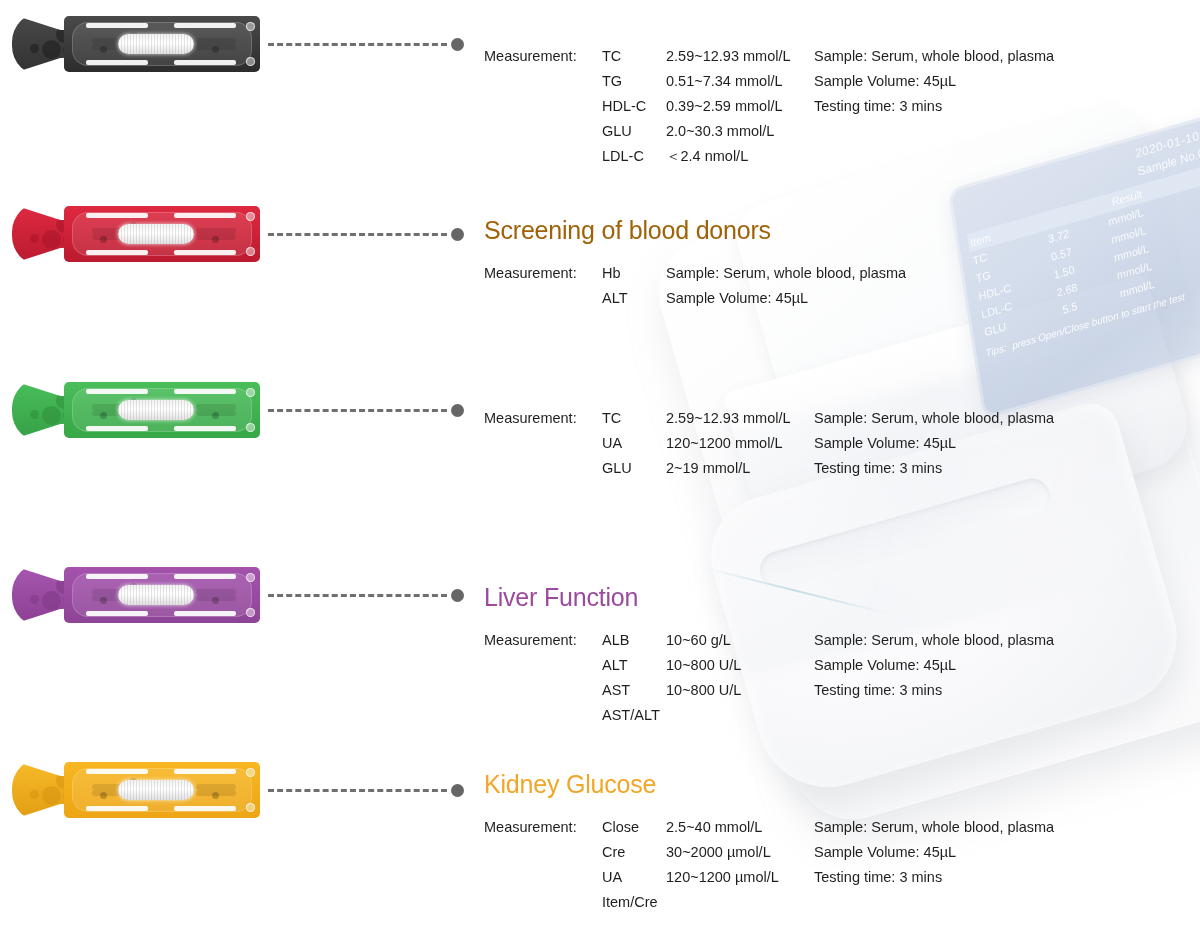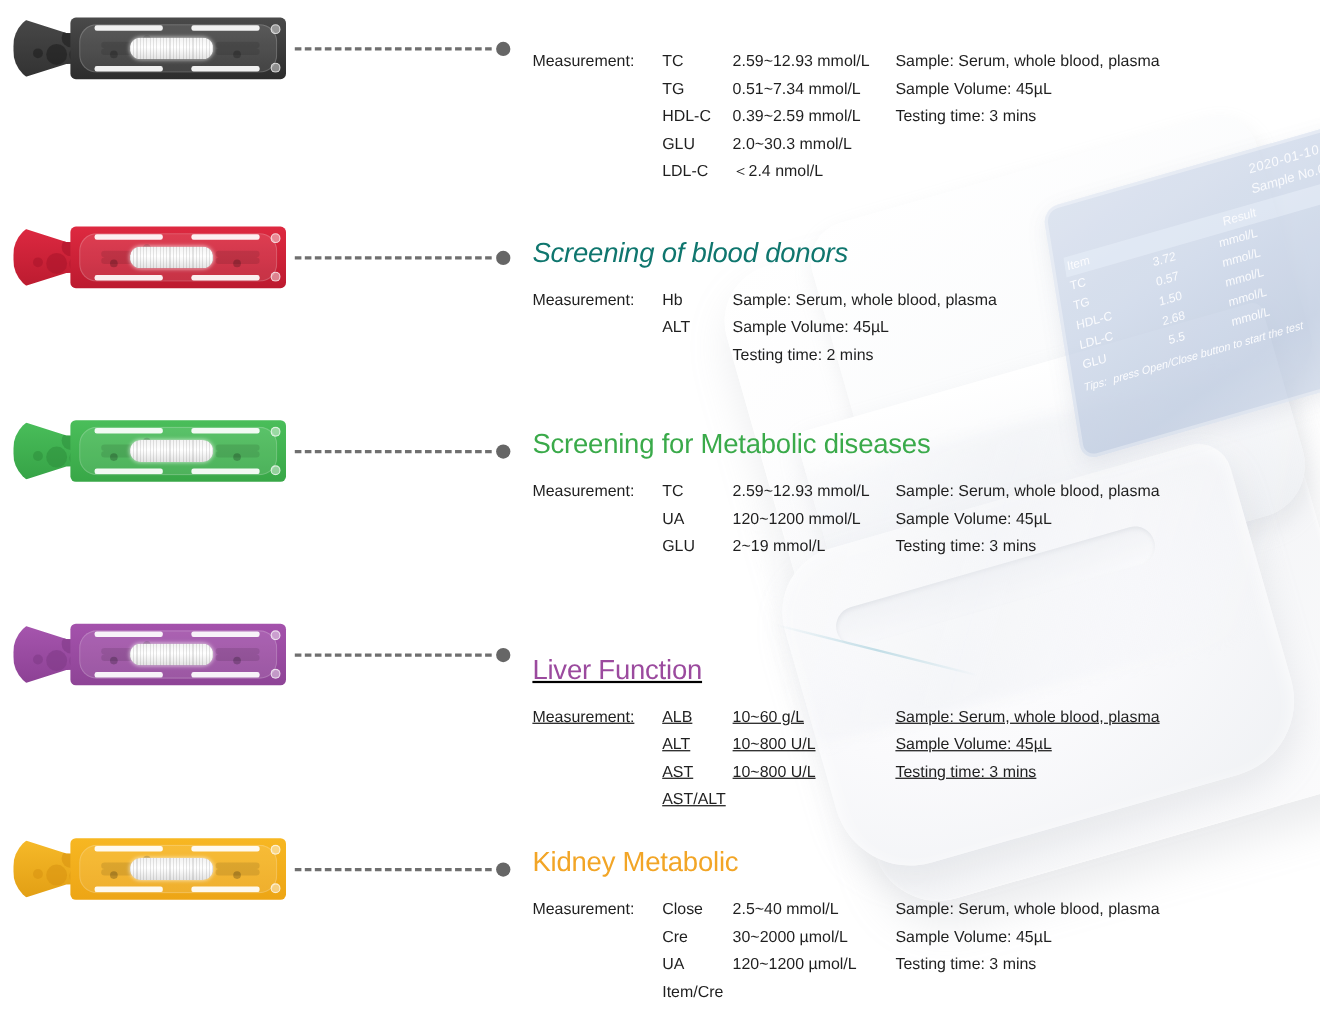--- a/index.html
+++ b/index.html
@@ -324,7 +324,7 @@
       <div class="enddot"></div>
     </div>
     <div class="block" style="top:14px;">
-      <div class="title" style="color:#0f766e;font-style:italic;">Screening of blood donors</div>
+      <div class="title" style="color:#a16207;">Screening of blood donors</div>
       <div class="meas">
         <div class="col-label">Measurement:</div>
         <div class="col-analyte">

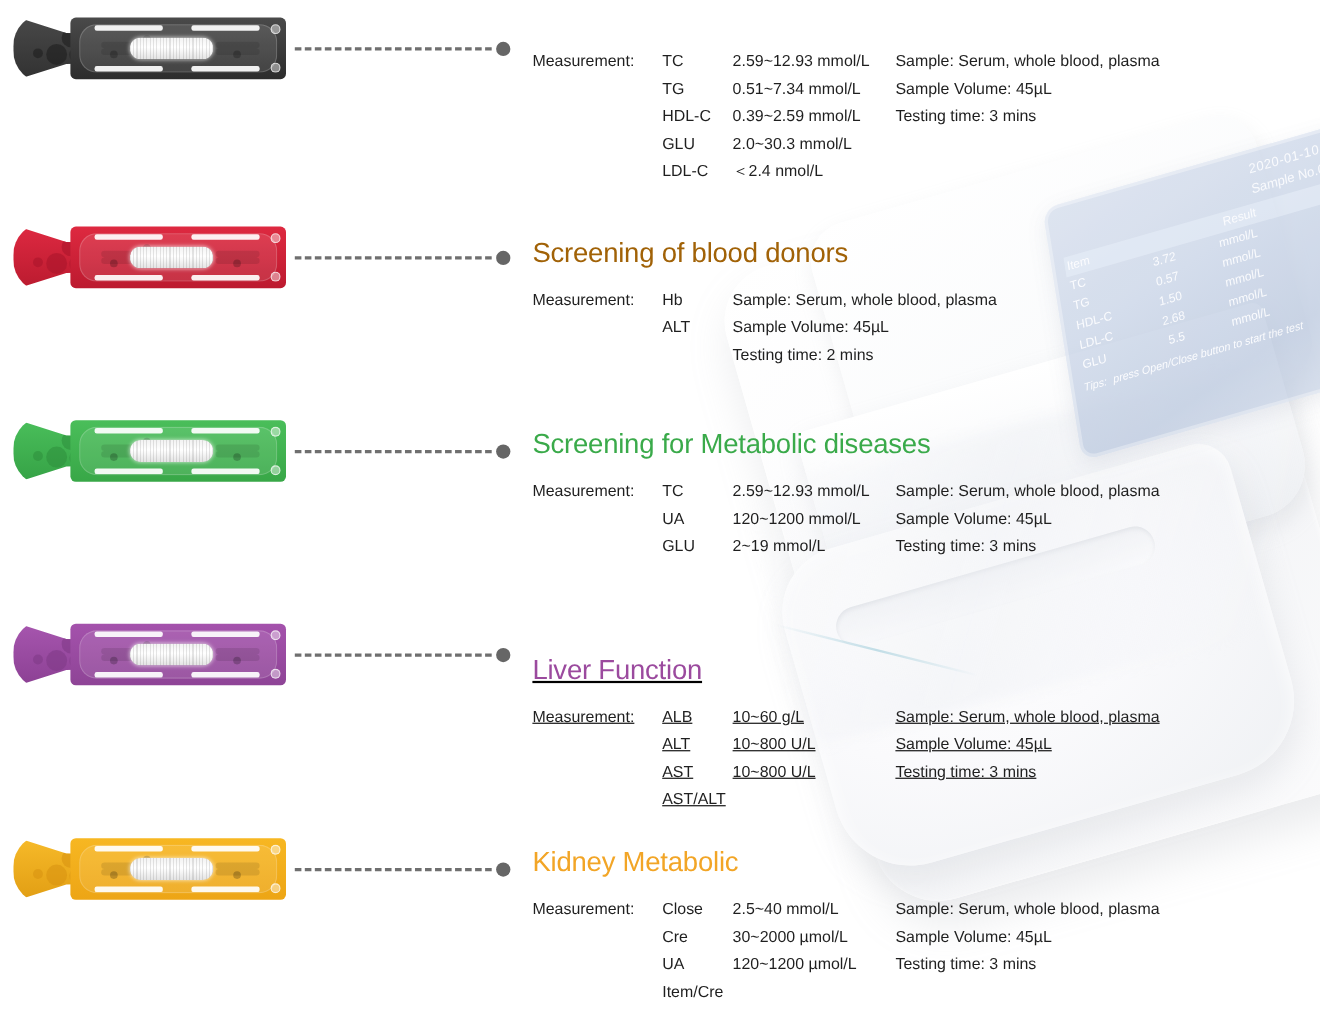--- a/index.html
+++ b/index.html
@@ -334,7 +334,6 @@
         <div class="col-info">
           <div>Sample: Serum, whole blood, plasma</div>
           <div>Sample Volume: 45µL</div>
-          <div>Testing time: 2 mins</div>
         </div>
       </div>
     </div>

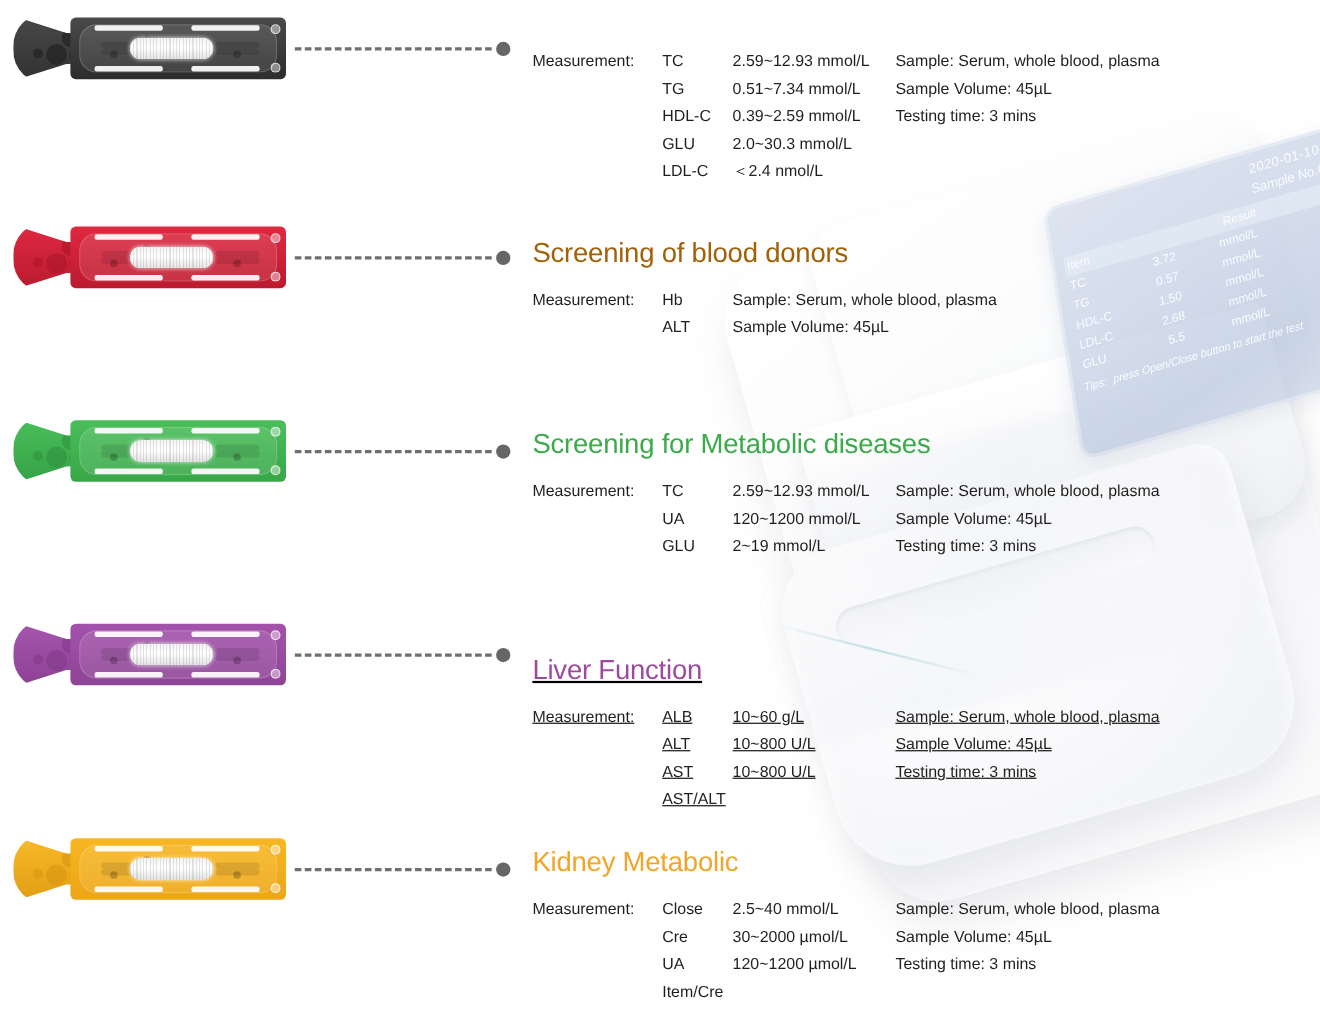--- a/index.html
+++ b/index.html
@@ -374,7 +374,6 @@
       <div class="enddot"></div>
     </div>
     <div class="block" style="top:12px;">
-      <div class="title" style="color:#3AAA4A;">Screening for Metabolic diseases</div>
       <div class="meas">
         <div class="col-label">Measurement:</div>
         <div class="col-analyte">

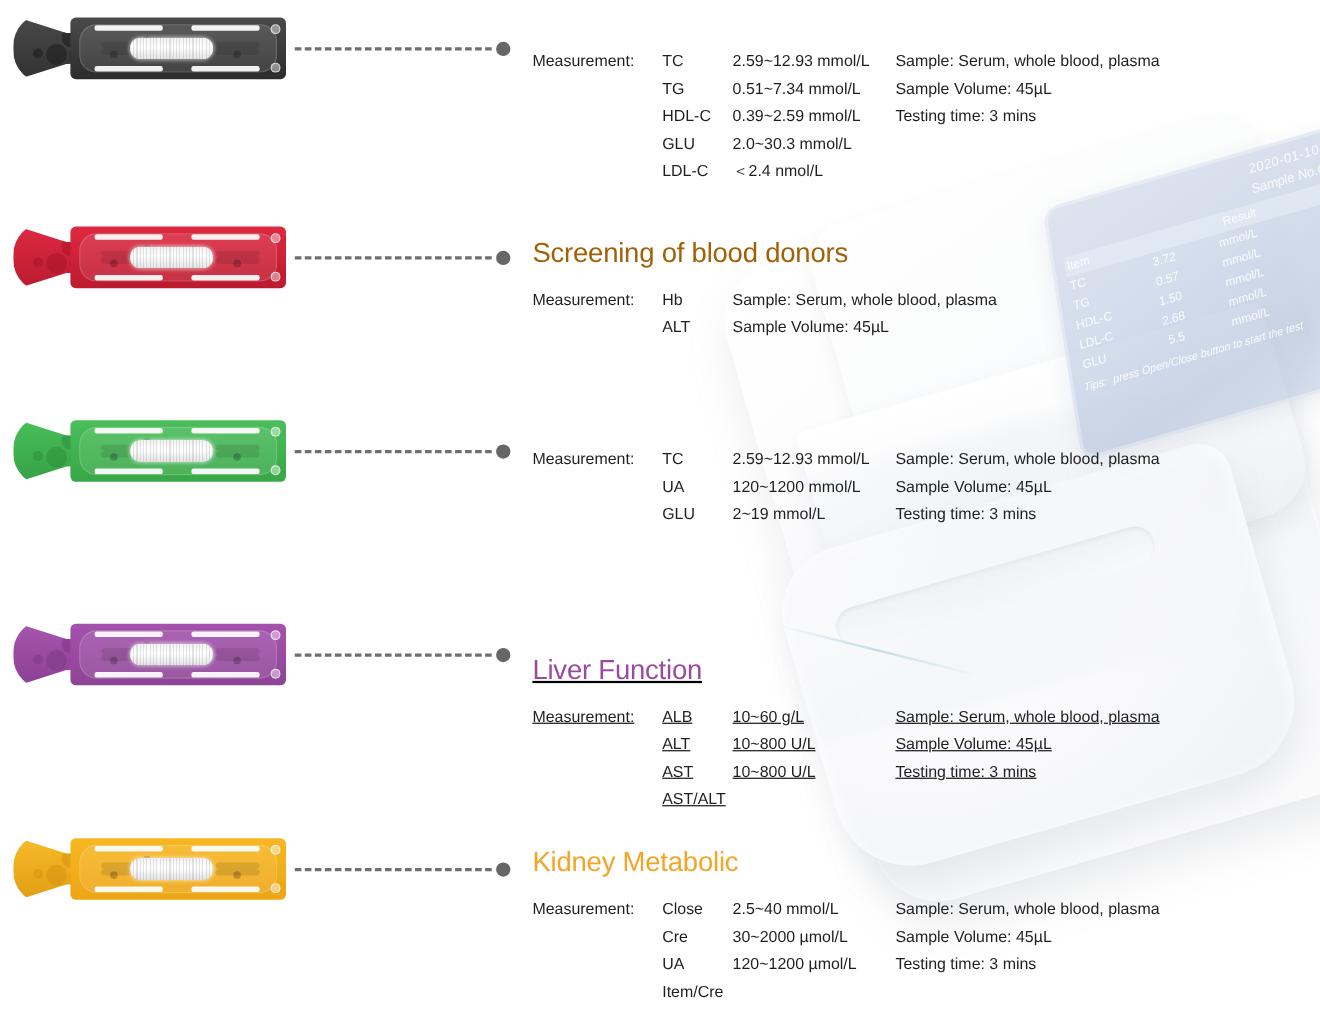--- a/index.html
+++ b/index.html
@@ -429,7 +429,7 @@
       <div class="dashline"></div>
       <div class="enddot"></div>
     </div>
-    <div class="block" style="top:32px;text-decoration:underline;">
+    <div class="block" style="top:20px;">
       <div class="title" style="color:#9B4A9E;">Liver Function</div>
       <div class="meas">
         <div class="col-label">Measurement:</div>

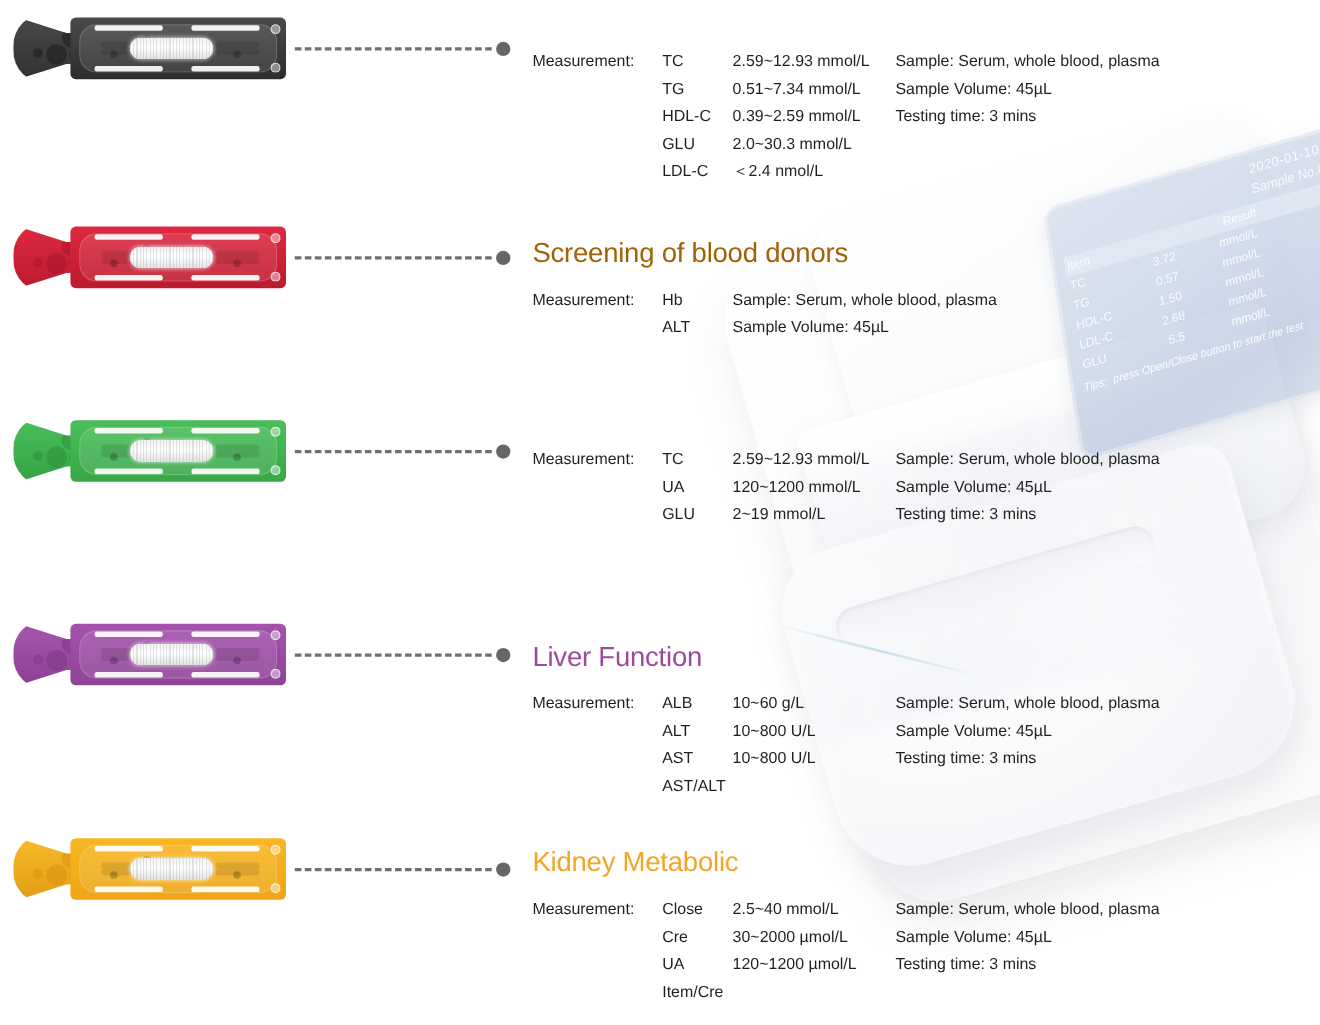--- a/index.html
+++ b/index.html
@@ -489,7 +489,7 @@
       <div class="enddot"></div>
     </div>
     <div class="block" style="top:12px;">
-      <div class="title" style="color:#F2A526;">Kidney Metabolic</div>
+      <div class="title" style="color:#F2A526;">Kidney Glucose</div>
       <div class="meas">
         <div class="col-label">Measurement:</div>
         <div class="col-analyte">

